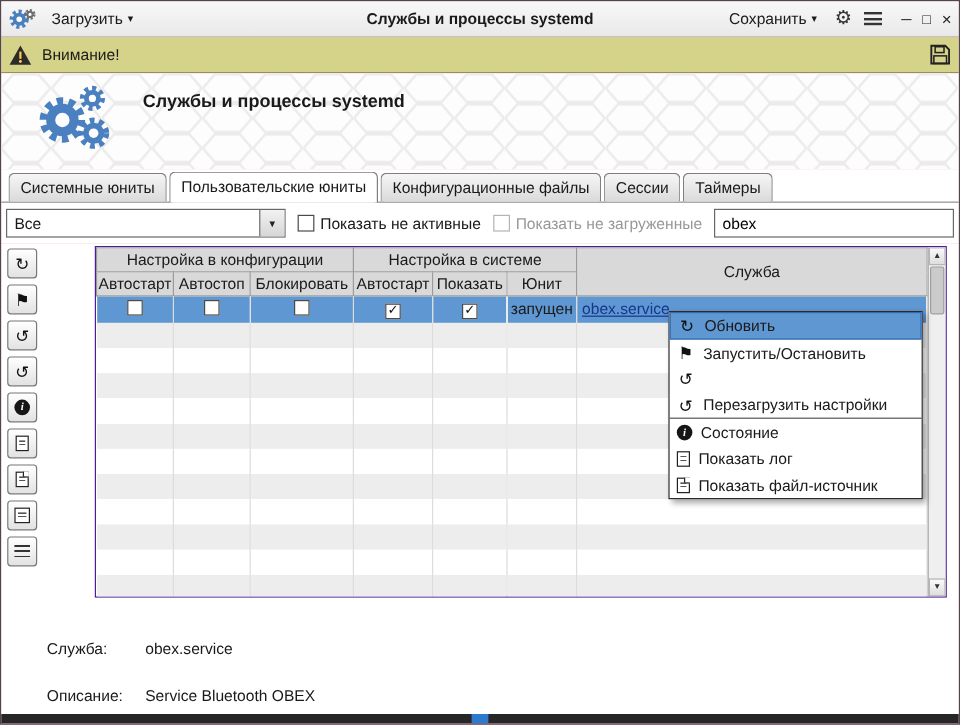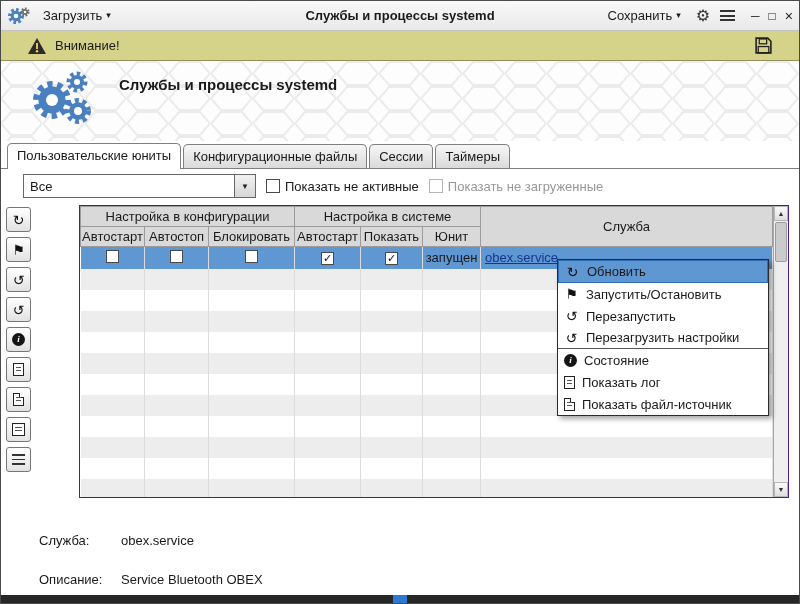--- a/index.html
+++ b/index.html
@@ -25,7 +25,7 @@
 
   
   .warnbar { flex:0 0 30px; background:#d5d28a; border-bottom:1px solid #93905a;
-             display:flex; align-items:center; gap:8px; padding:0 26px; }
+             display:flex; align-items:center; gap:8px; padding:0 6px; }
   .warn-text { flex:1; }
 
   

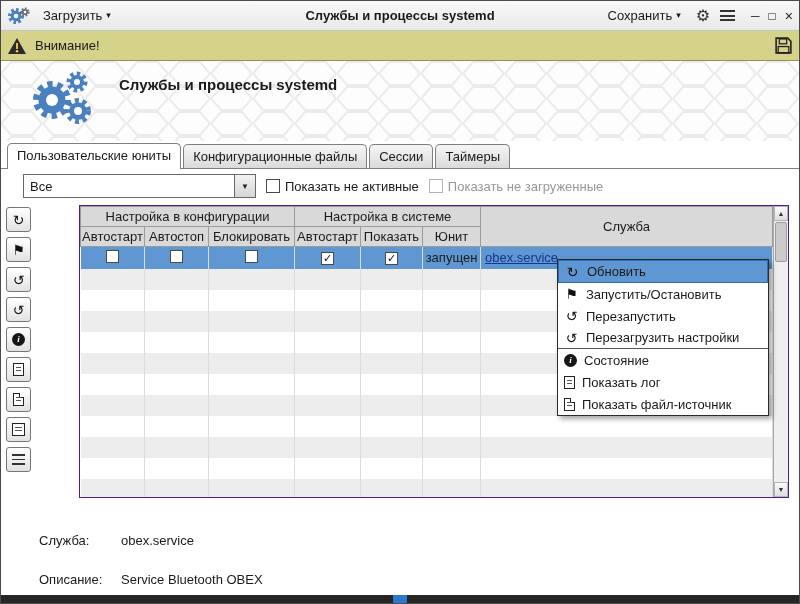--- a/index.html
+++ b/index.html
@@ -203,6 +203,7 @@
   </div>
 
   <div class="tabbar">
+      <div class="tab">Системные юниты</div>
       <div class="tab active">Пользовательские юниты</div>
       <div class="tab">Конфигурационные файлы</div>
       <div class="tab">Сессии</div>

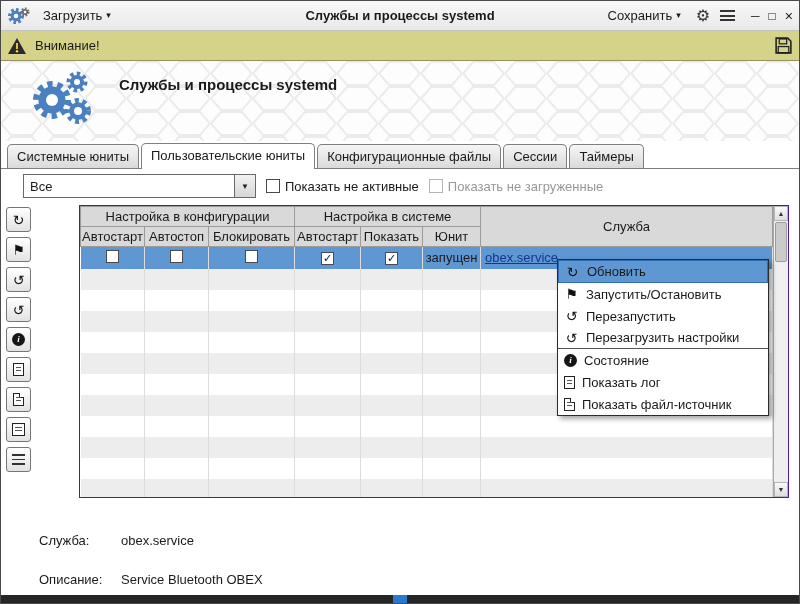--- a/index.html
+++ b/index.html
@@ -44,7 +44,7 @@
   .tab.active { background:#fff; margin-bottom:-1px; padding-bottom:6px; position:relative; z-index:2; }
 
   
-  .filterbar { flex:0 0 34px; display:flex; align-items:center; gap:10px; padding:0 22px; background:#fff; }
+  .filterbar { flex:0 0 34px; display:flex; align-items:center; gap:10px; padding:0 4px; background:#fff; }
   .combo { width:233px; height:24px; border:1px solid #686868; display:flex; align-items:stretch; background:#fff; }
   .combo-val { flex:1; padding-left:6px; display:flex; align-items:center; }
   .combo-btn { width:21px; border-left:1px solid #686868; background:linear-gradient(#f2f2f2,#d6d6d6);

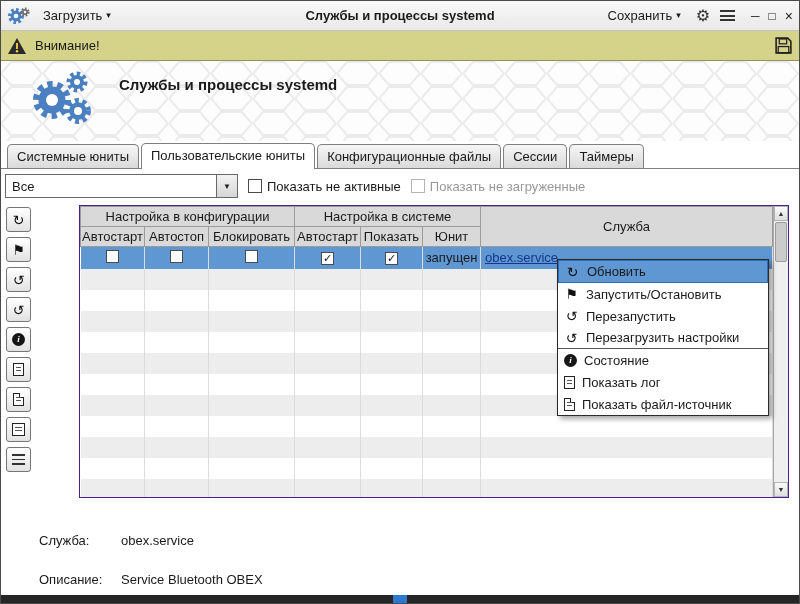--- a/index.html
+++ b/index.html
@@ -223,6 +223,7 @@
       <span class="cb"></span>
       <span>Показать не загруженные</span>
     </div>
+    <input class="search" type="text" value="obex" style="">
   </div>
 
   <div class="main">

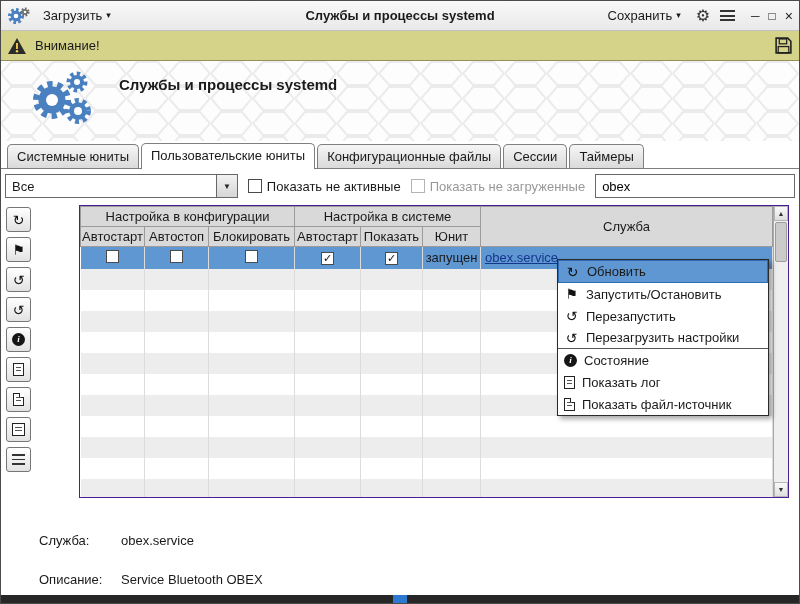--- a/index.html
+++ b/index.html
@@ -447,7 +447,6 @@
       </div>
       <div class="menu-item">
         <span class="ic ic-restart">↺</span>
-        <span class="mi-label">Перезапустить</span>
       </div>
       <div class="menu-item sep">
         <span class="ic ic-reload">↻</span>

